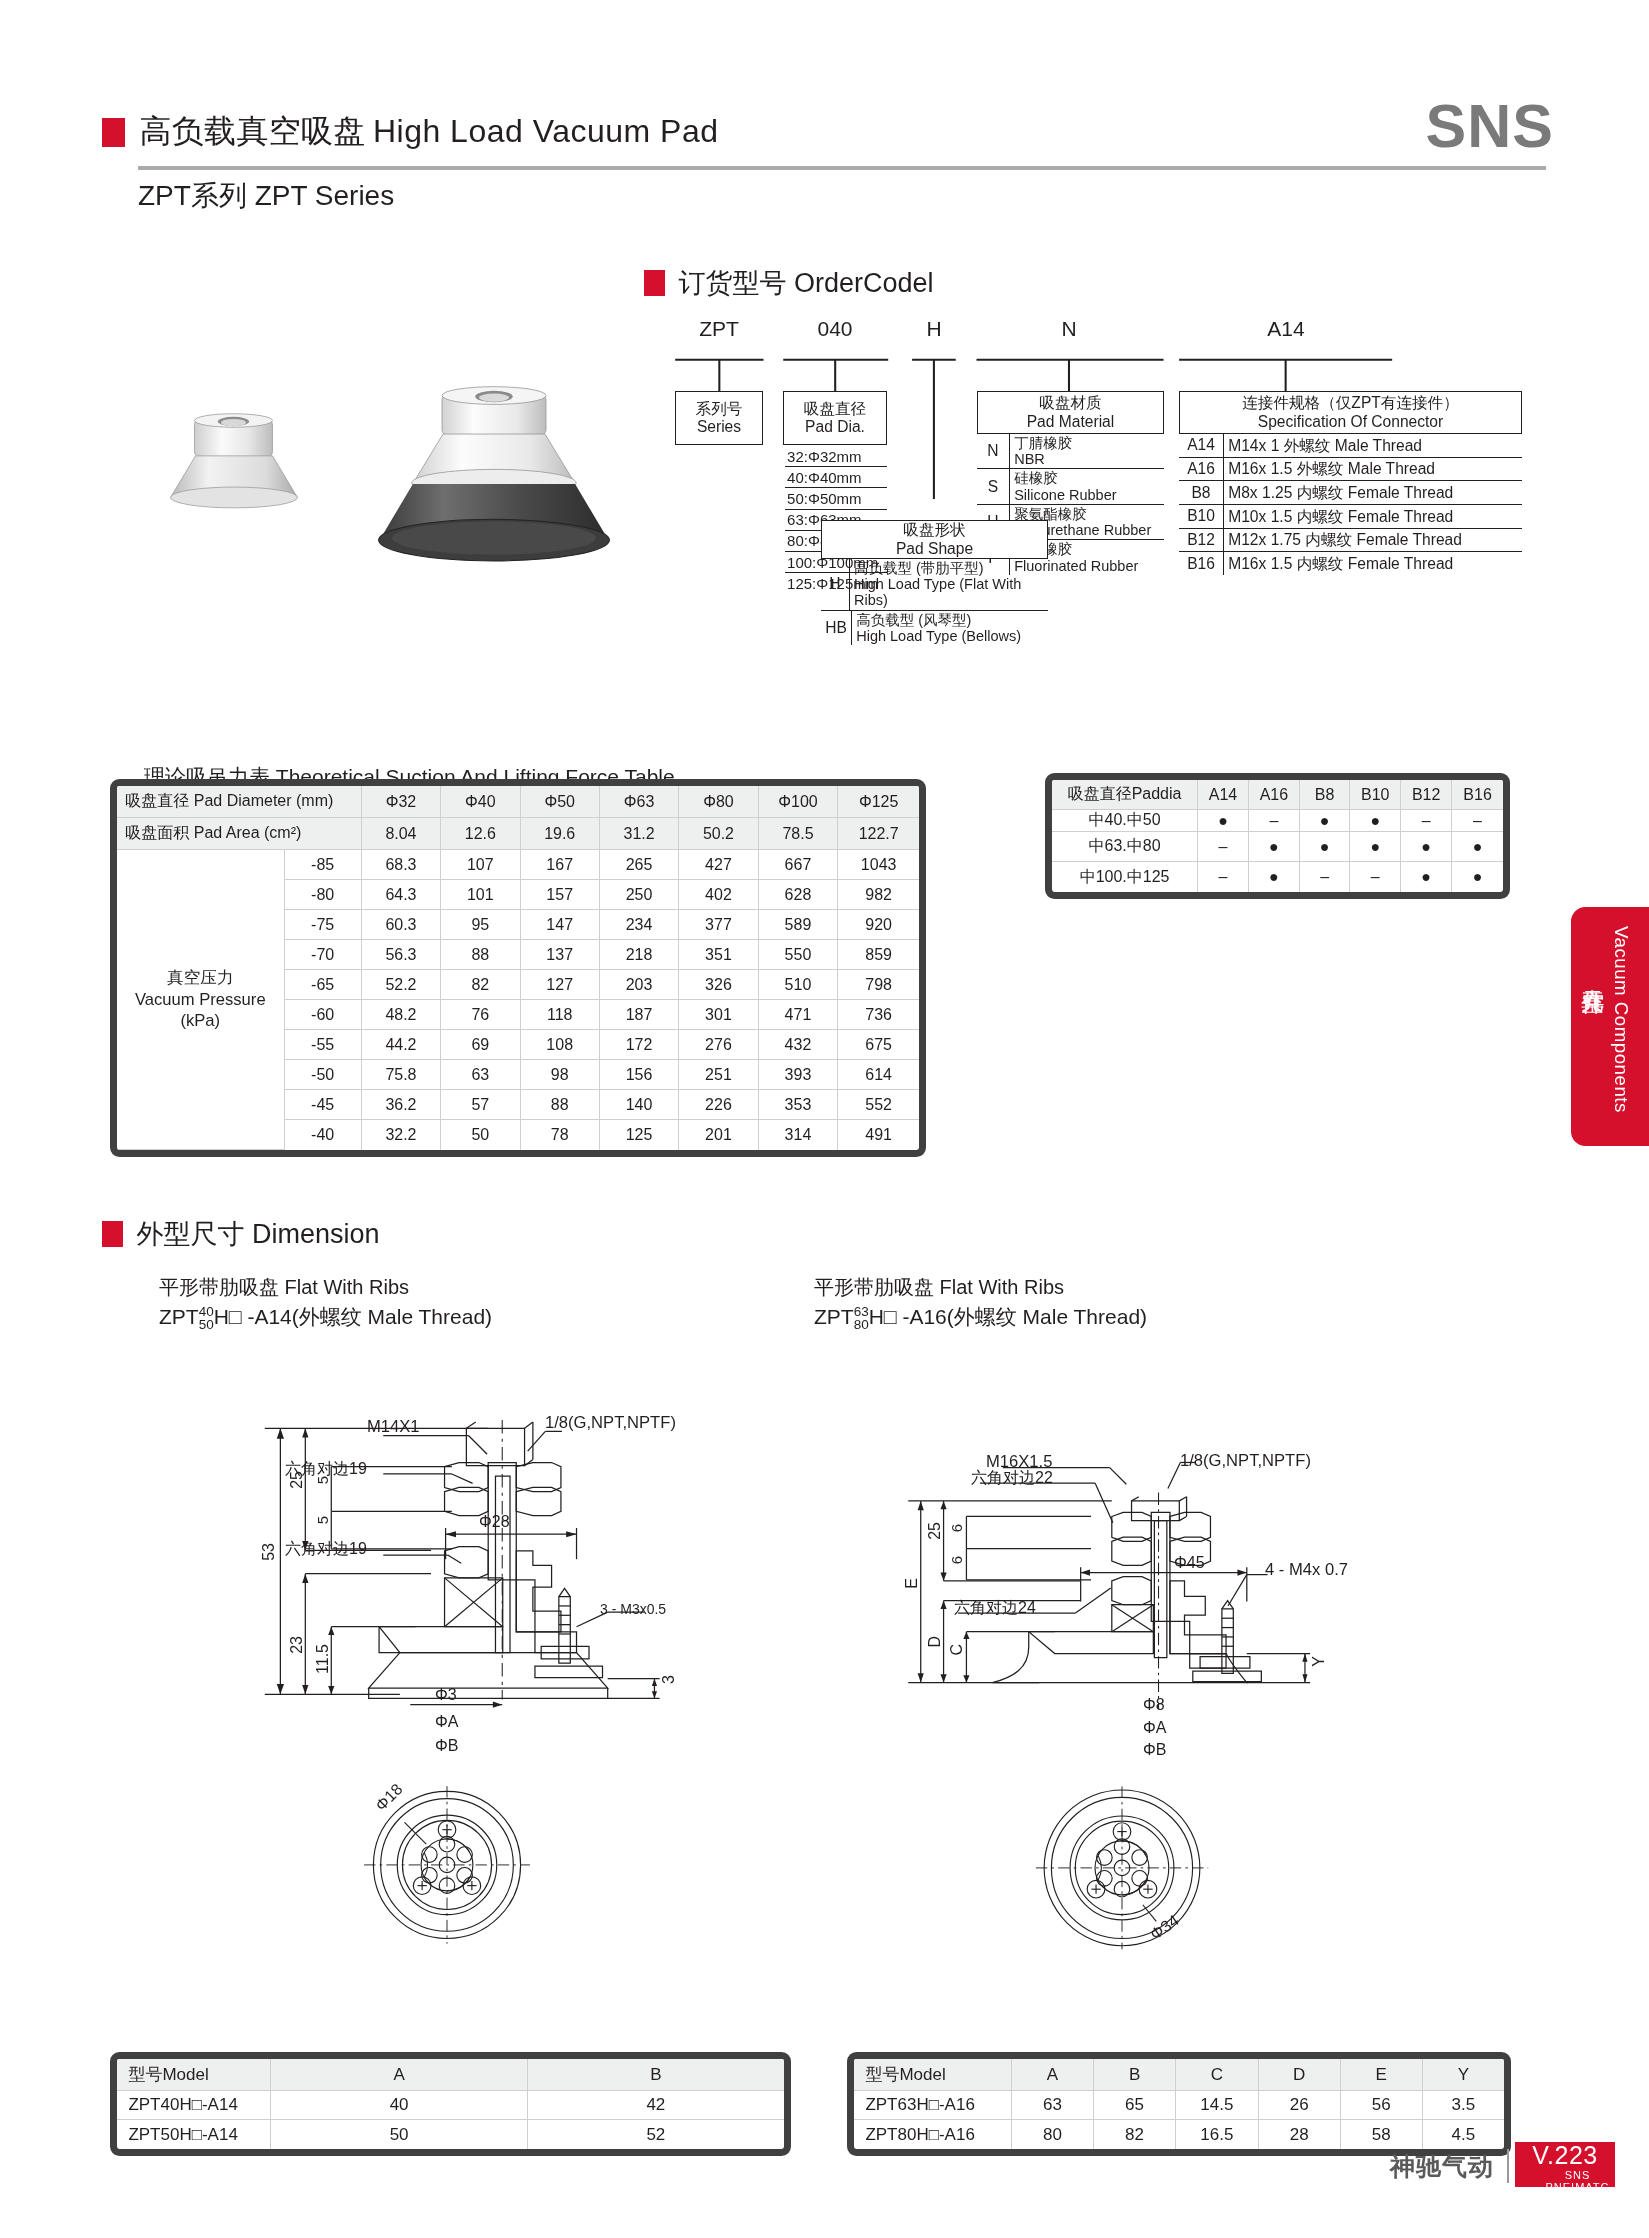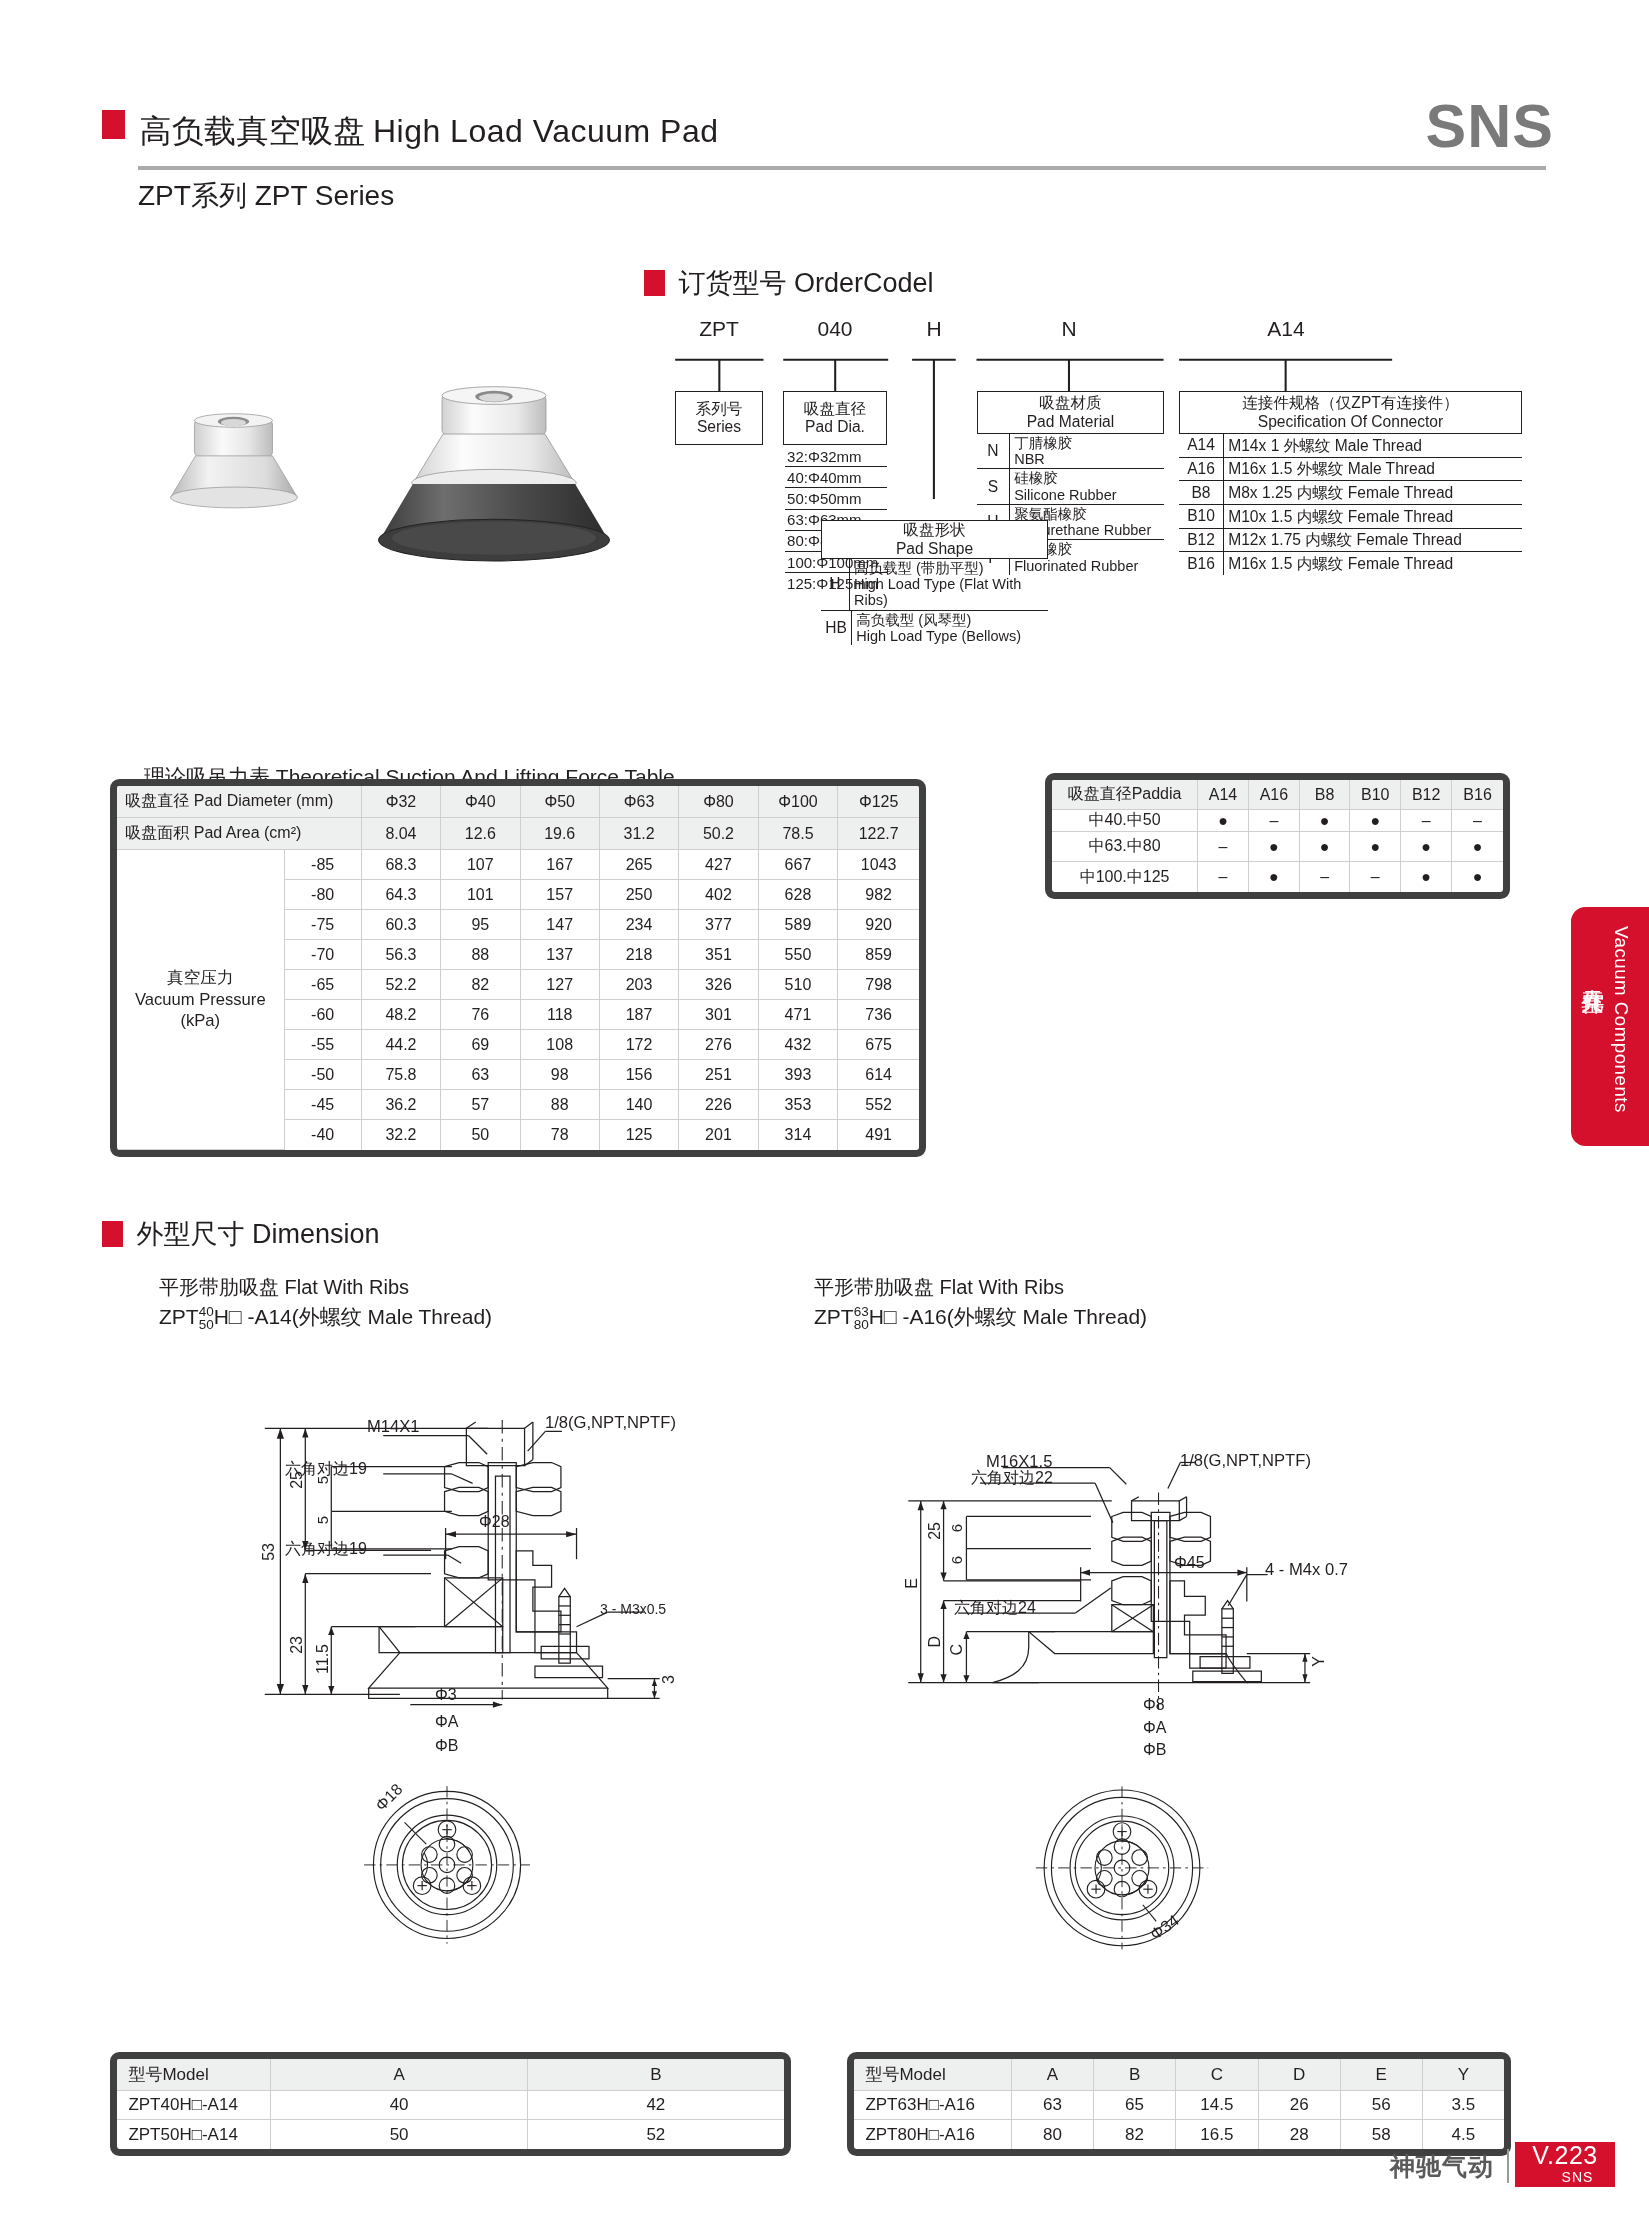--- a/index.html
+++ b/index.html
@@ -16,7 +16,7 @@
 
   
   .hdr { position:absolute; left:0; top:0; width:1650px; }
-  .hdr-row { position:absolute; left:102px; top:110px; display:flex; align-items:flex-start; }
+  .hdr-row { position:absolute; left:102px; top:110px; display:flex; align-items:center; }
   .redsq { width:23px; height:29px; background:#d5102c; margin-right:14.5px; }
   .hdr-title { font-size:32px; letter-spacing:0.3px; white-space:nowrap; }
   .hdr-title .en { font-family:"Liberation Sans",sans-serif; letter-spacing:0.5px; }

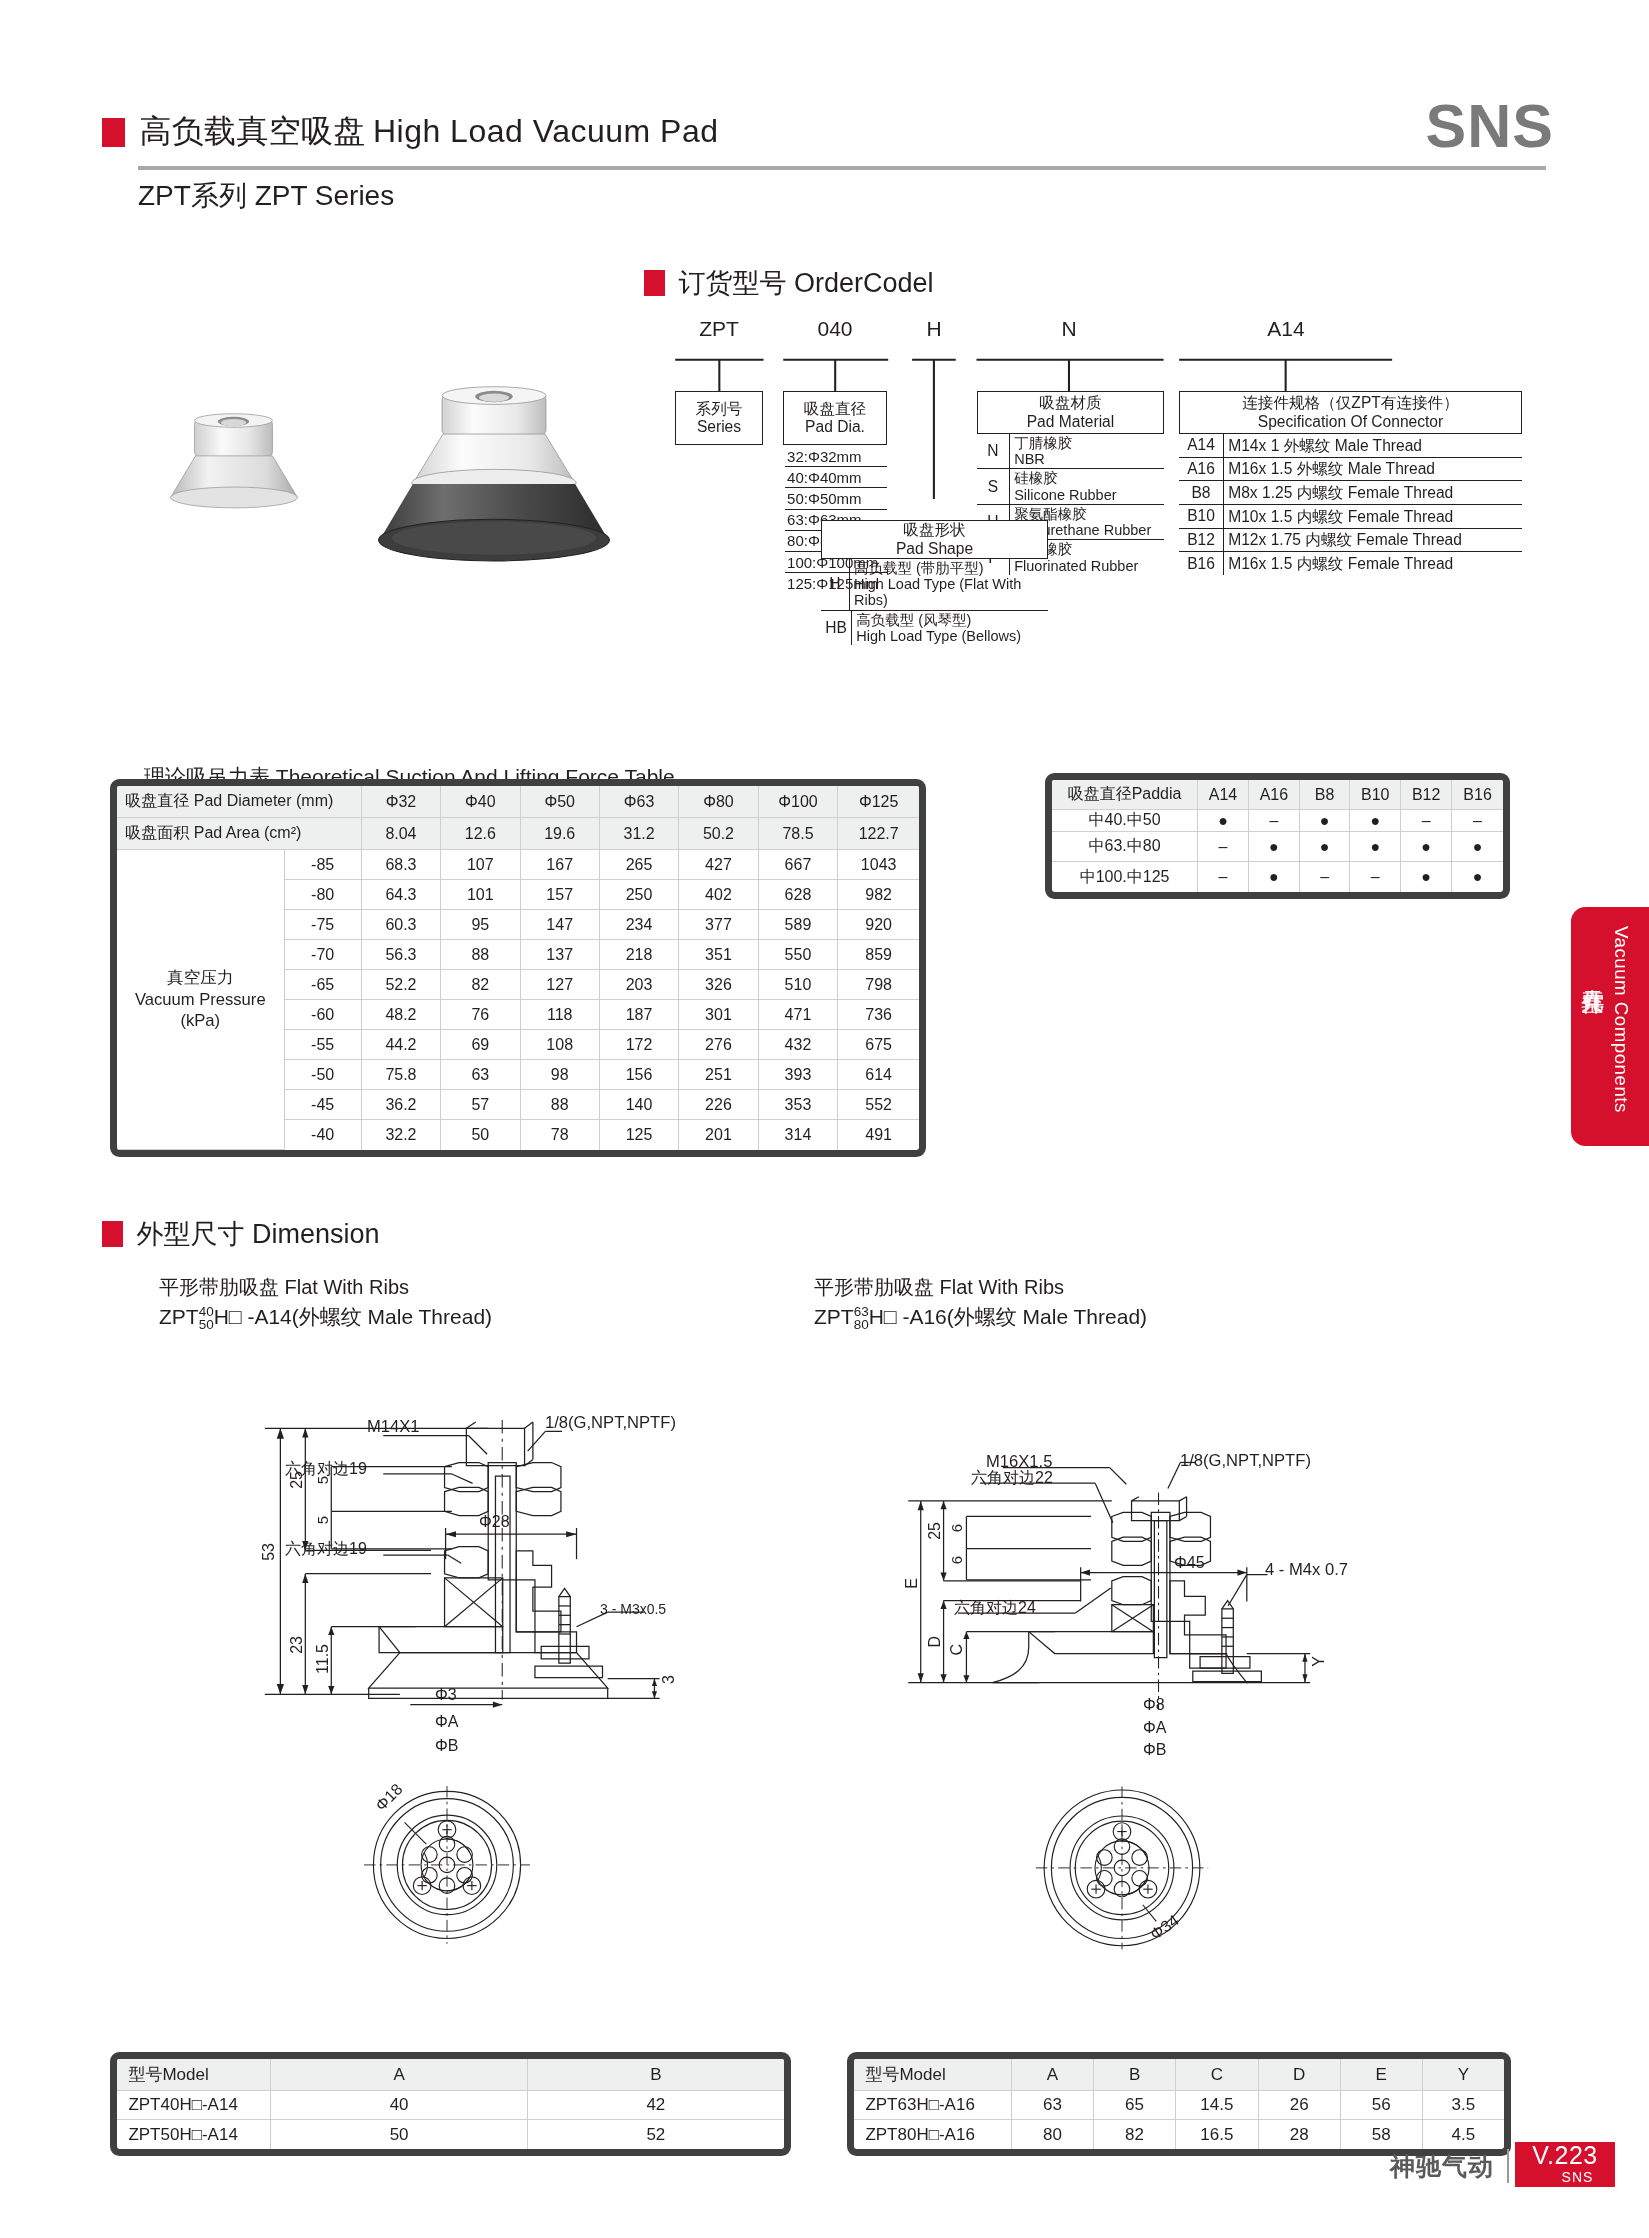--- a/index.html
+++ b/index.html
@@ -79,7 +79,7 @@
   .ftr-badge { position:absolute; right:35px; top:2142px; width:100px; height:45px;
                background:#d5102c; color:#fff; text-align:center; }
   .ftr-badge .v { font-size:25px; line-height:27px; letter-spacing:0.5px; }
-  .ftr-badge .s { font-size:14px; letter-spacing:1px;margin-left:25px; }
+  .ftr-badge .s { font-size:11px; letter-spacing:1px;margin-left:25px; }
 
   
   .photo { position:absolute; }

